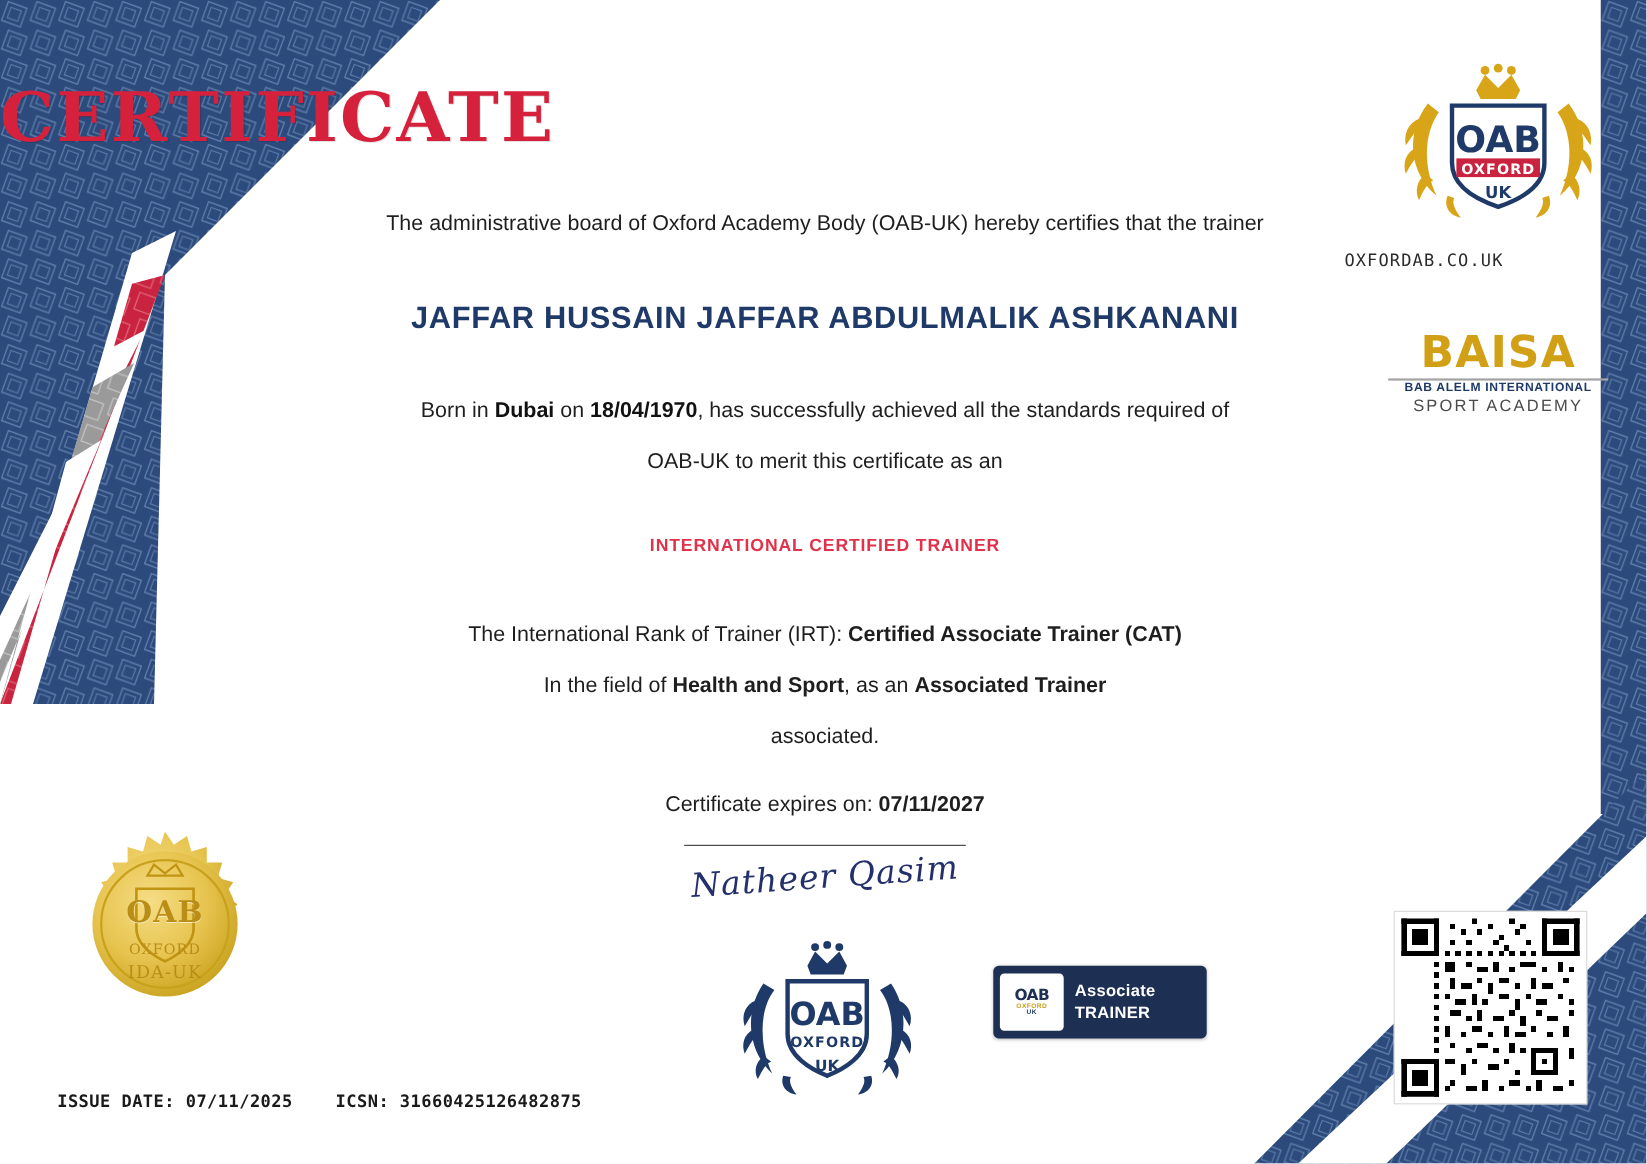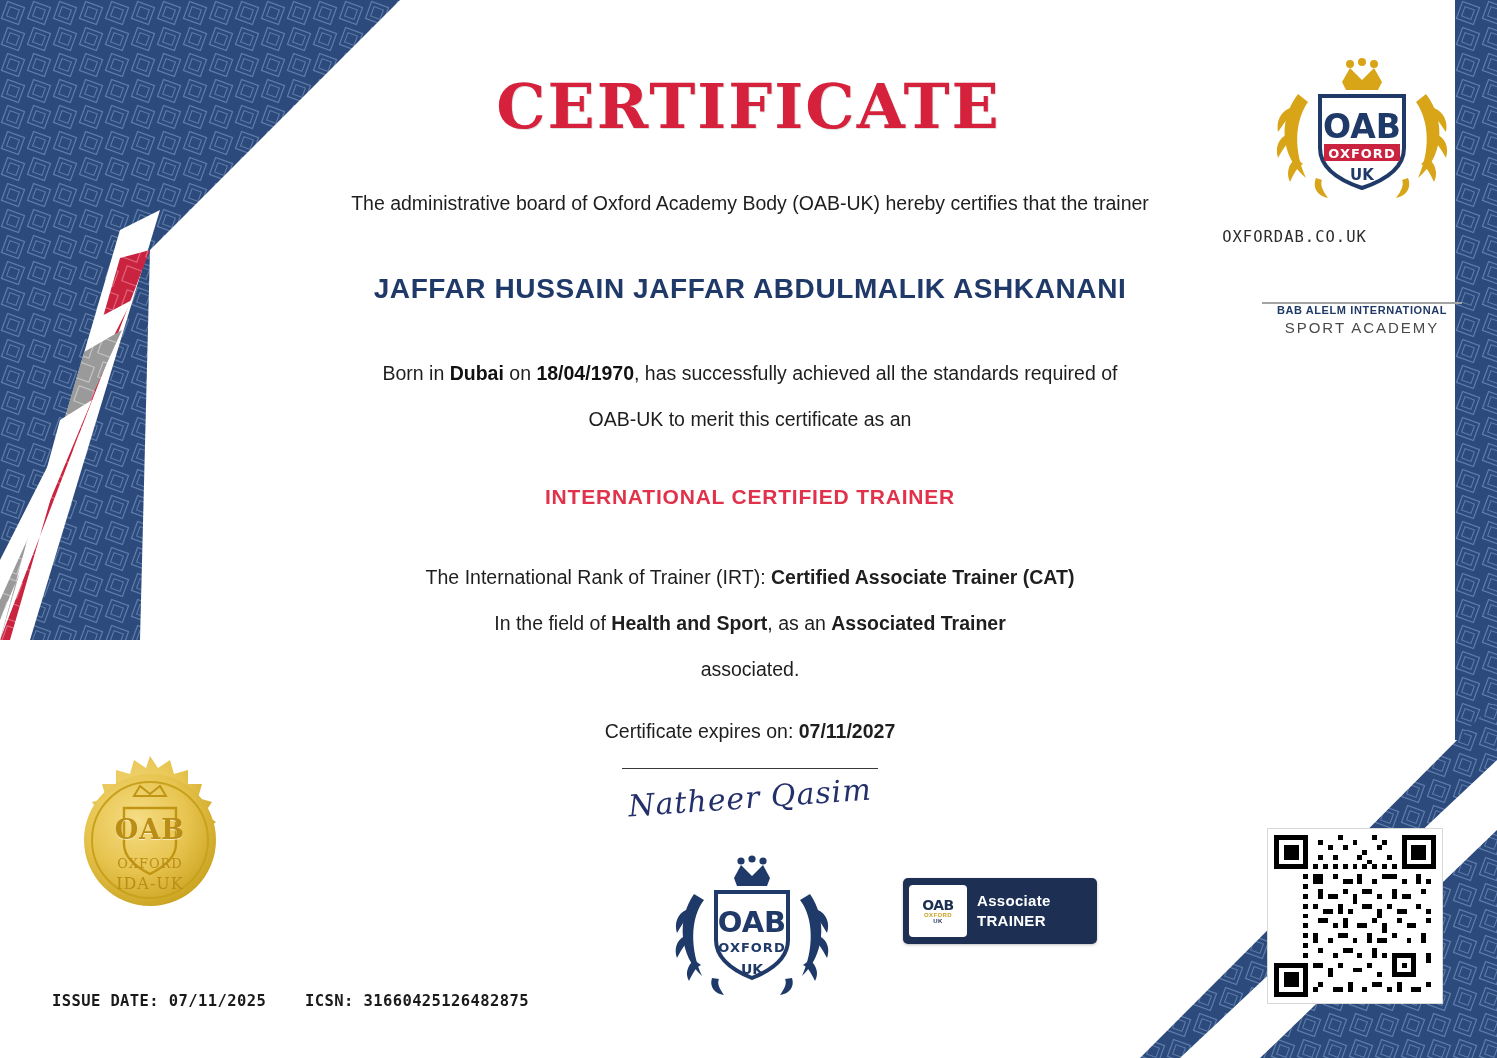--- a/index.html
+++ b/index.html
@@ -31,7 +31,6 @@
     left: 0;
     right: 0;
     top: 70px;
-    text-align: center;
     font-family: "DejaVu Serif", serif;
     font-weight: bold;
     font-size: 62px;

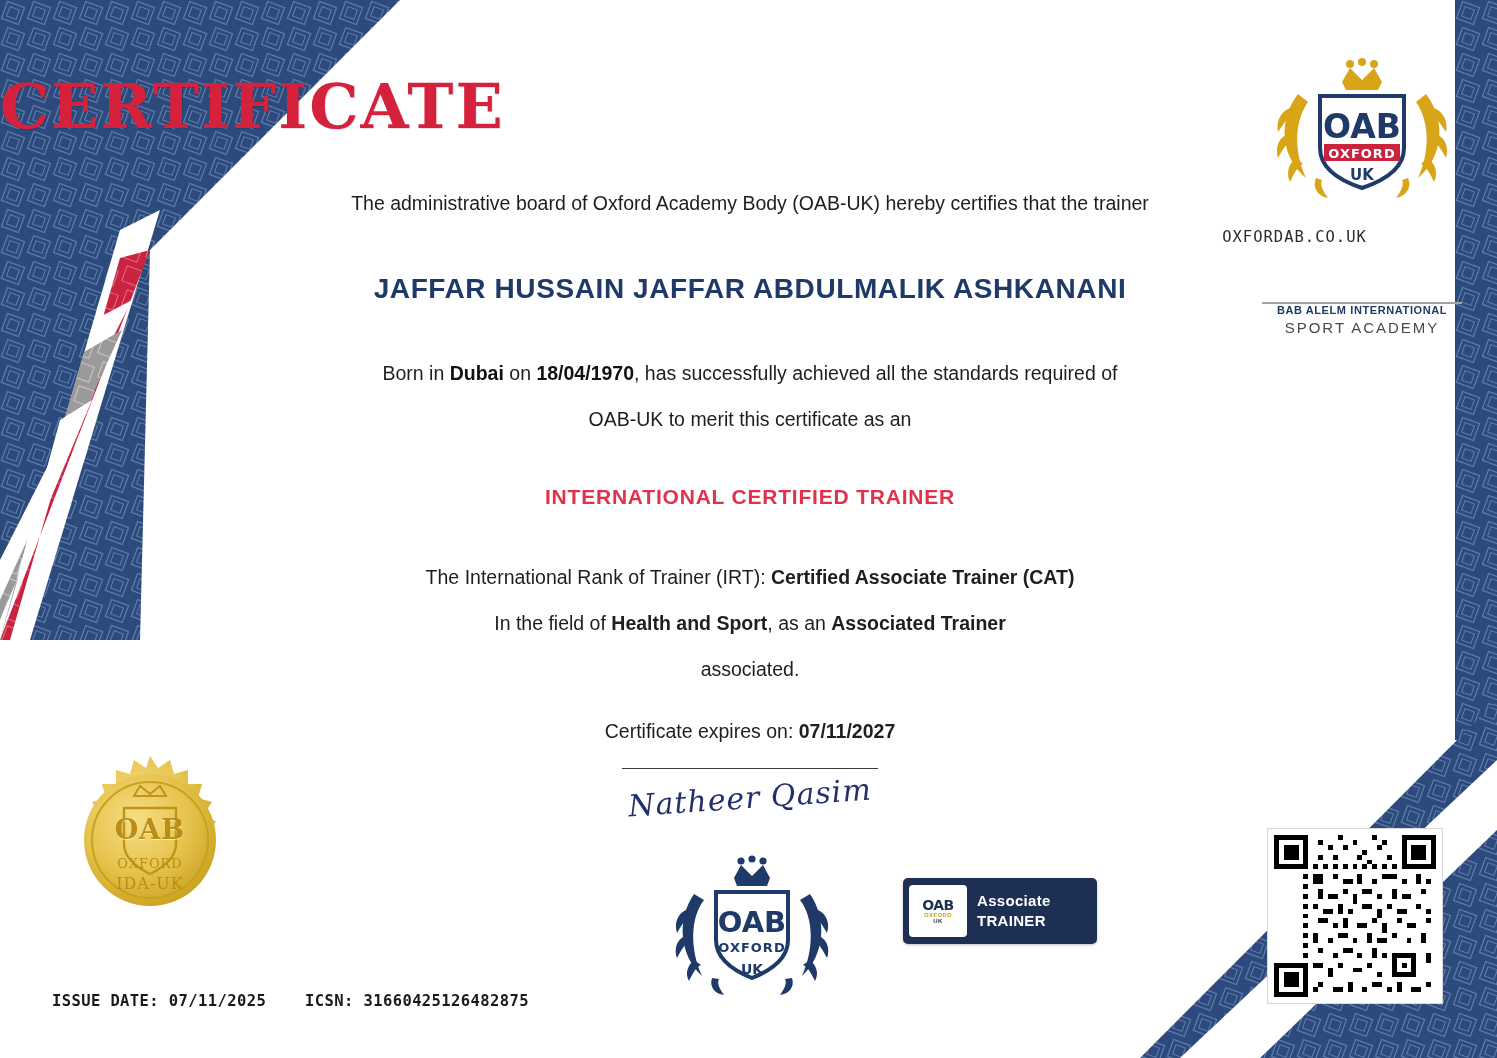--- a/index.html
+++ b/index.html
@@ -371,6 +371,7 @@
   <div class="oxford-url">OXFORDAB.CO.UK</div>
 
   <div class="baisa">
+    <div class="big">BAISA</div>
     <div class="sub1">BAB ALELM INTERNATIONAL</div>
     <div class="sub2">SPORT ACADEMY</div>
   </div>

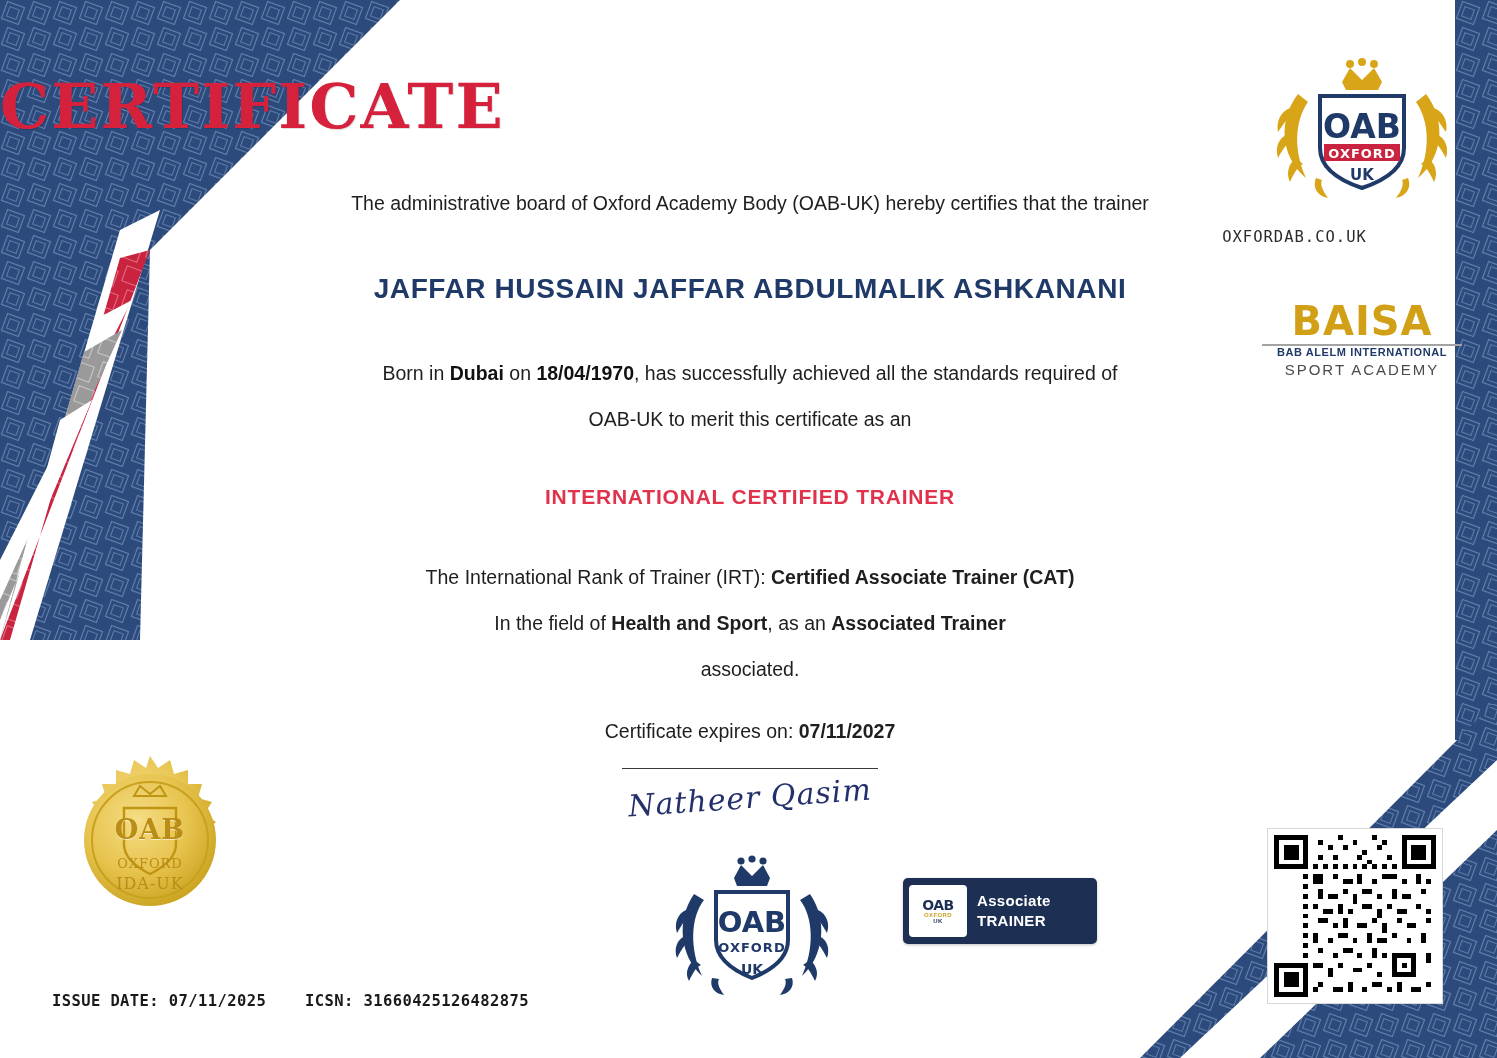--- a/index.html
+++ b/index.html
@@ -68,7 +68,7 @@
   .merit { font-size: 19.5px; }
   .cert-type {
     margin-top: 32px;
-    font-size: 21px;
+    font-size: 16px;
     font-weight: bold;
     color: #e0324b;
     letter-spacing: 0.8px;

